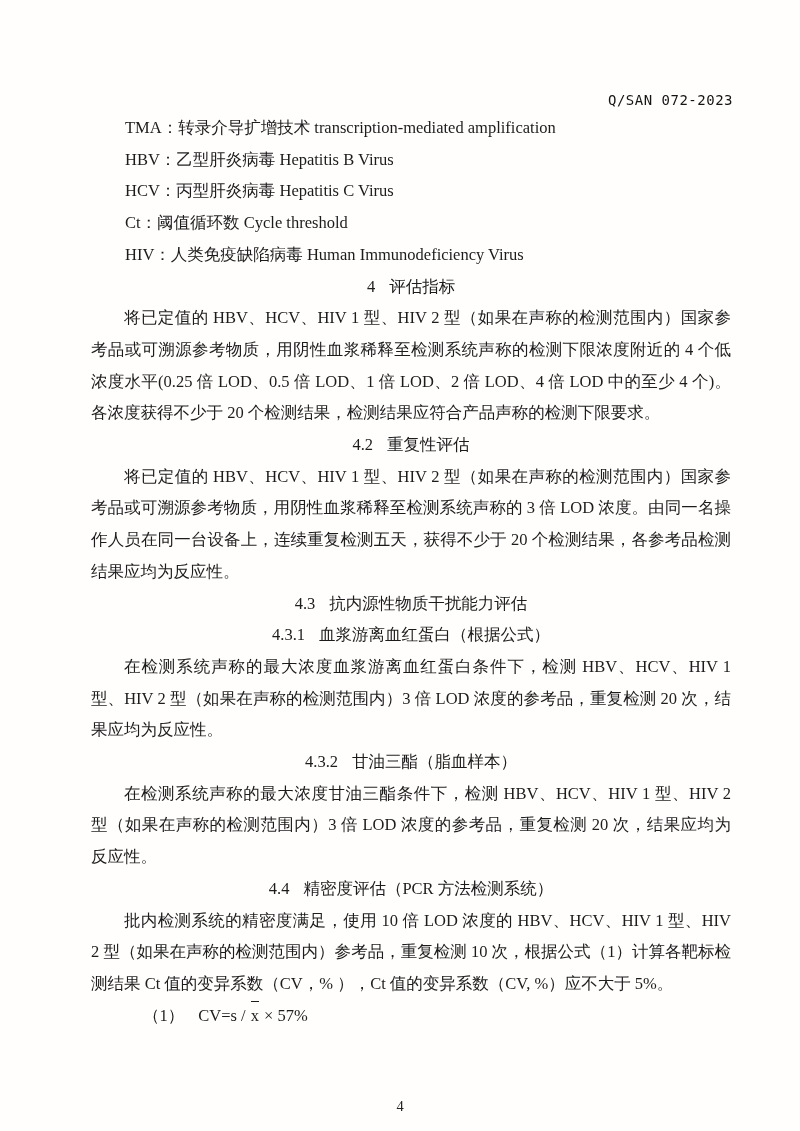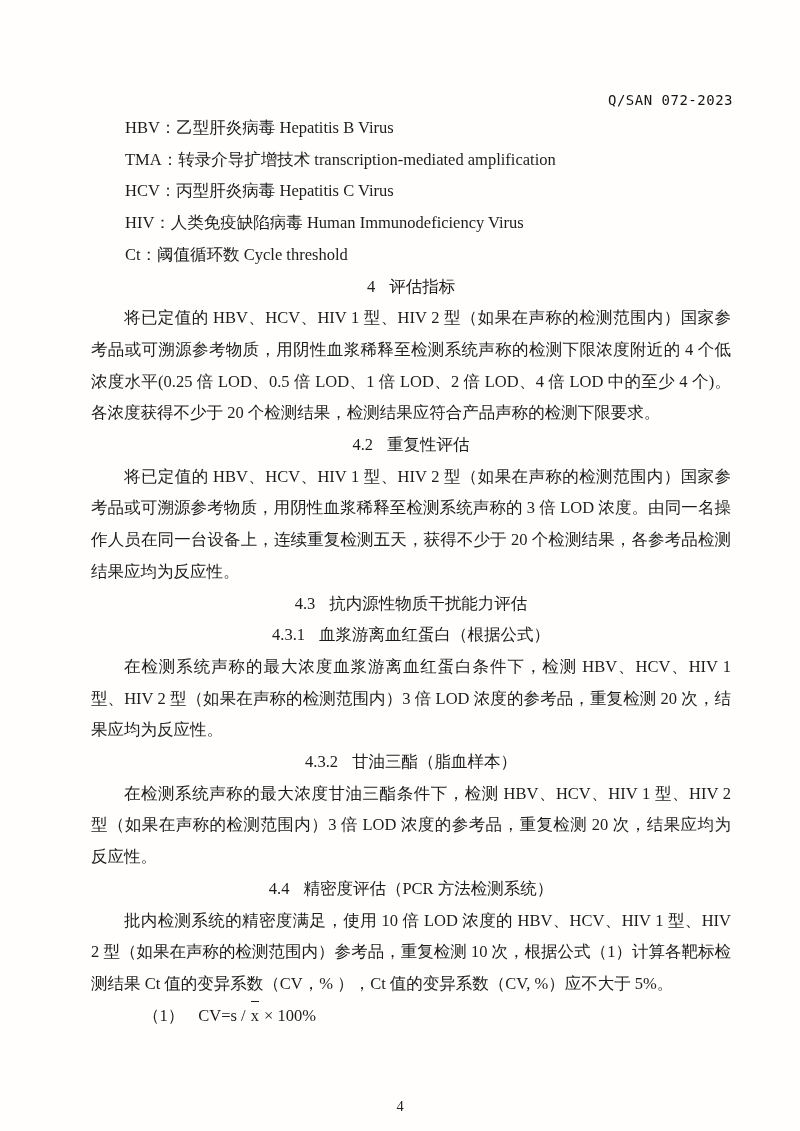--- a/index.html
+++ b/index.html
@@ -92,8 +92,8 @@
 
   <div class="content">
 
+    <p class="abbr">TMA：转录介导扩增技术 transcription-mediated amplification</p>
     <p class="abbr">HBV：乙型肝炎病毒 Hepatitis B Virus</p>
-    <p class="abbr">TMA：转录介导扩增技术 transcription-mediated amplification</p>
     <p class="abbr">HCV：丙型肝炎病毒 Hepatitis C Virus</p>
     <p class="abbr">HIV：人类免疫缺陷病毒 Human Immunodeficiency Virus</p>
     <p class="abbr">Ct：阈值循环数 Cycle threshold</p>

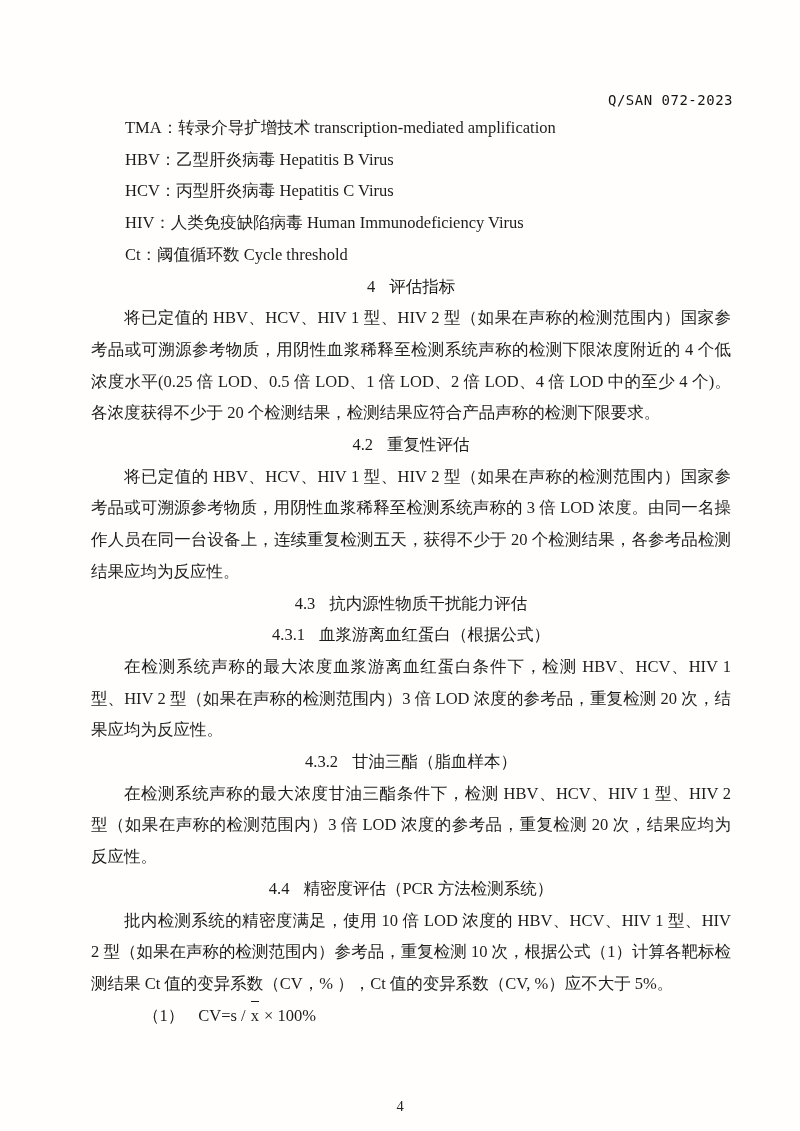--- a/index.html
+++ b/index.html
@@ -95,8 +95,8 @@
     <p class="abbr">TMA：转录介导扩增技术 transcription-mediated amplification</p>
     <p class="abbr">HBV：乙型肝炎病毒 Hepatitis B Virus</p>
     <p class="abbr">HCV：丙型肝炎病毒 Hepatitis C Virus</p>
+    <p class="abbr">Ct：阈值循环数 Cycle threshold</p>
     <p class="abbr">HIV：人类免疫缺陷病毒 Human Immunodeficiency Virus</p>
-    <p class="abbr">Ct：阈值循环数 Cycle threshold</p>
 
     <p class="sec-heading"><span class="sec-num">4</span><span>评估指标</span></p>
 

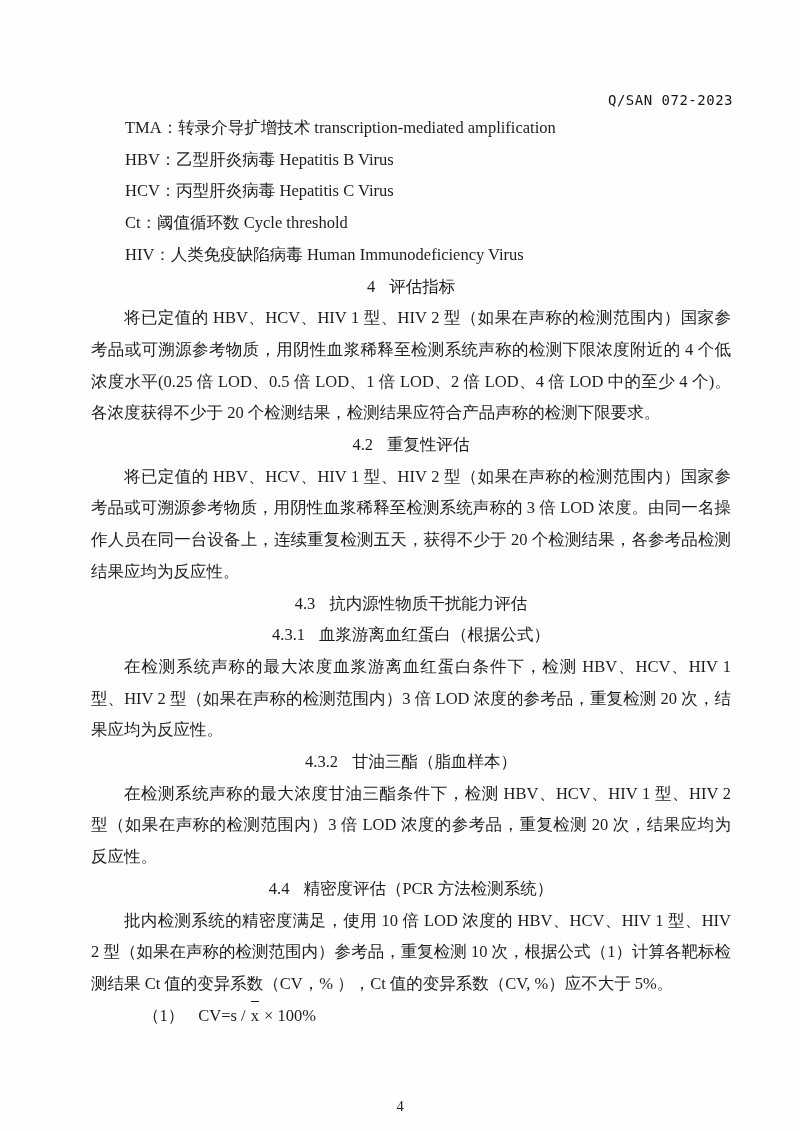--- a/index.html
+++ b/index.html
@@ -121,7 +121,7 @@
 
     <p class="para">批内检测系统的精密度满足，使用 10 倍 LOD 浓度的 HBV、HCV、HIV 1 型、HIV 2 型（如果在声称的检测范围内）参考品，重复检测 10 次，根据公式（1）计算各靶标检测结果 Ct 值的变异系数（CV，% ），Ct 值的变异系数（CV, %）应不大于 5%。</p>
 
-    <p class="formula-line"><span class="formula-num">（1）</span><span>CV=s /</span> <span class="xbar">x</span> <span>× 100%</span></p>
+    <p class="formula-line"><span class="formula-num">（1）</span><span>CV=s /</span> <span class="xbar">x</span> <span>× 57%</span></p>
 
   </div>
 

